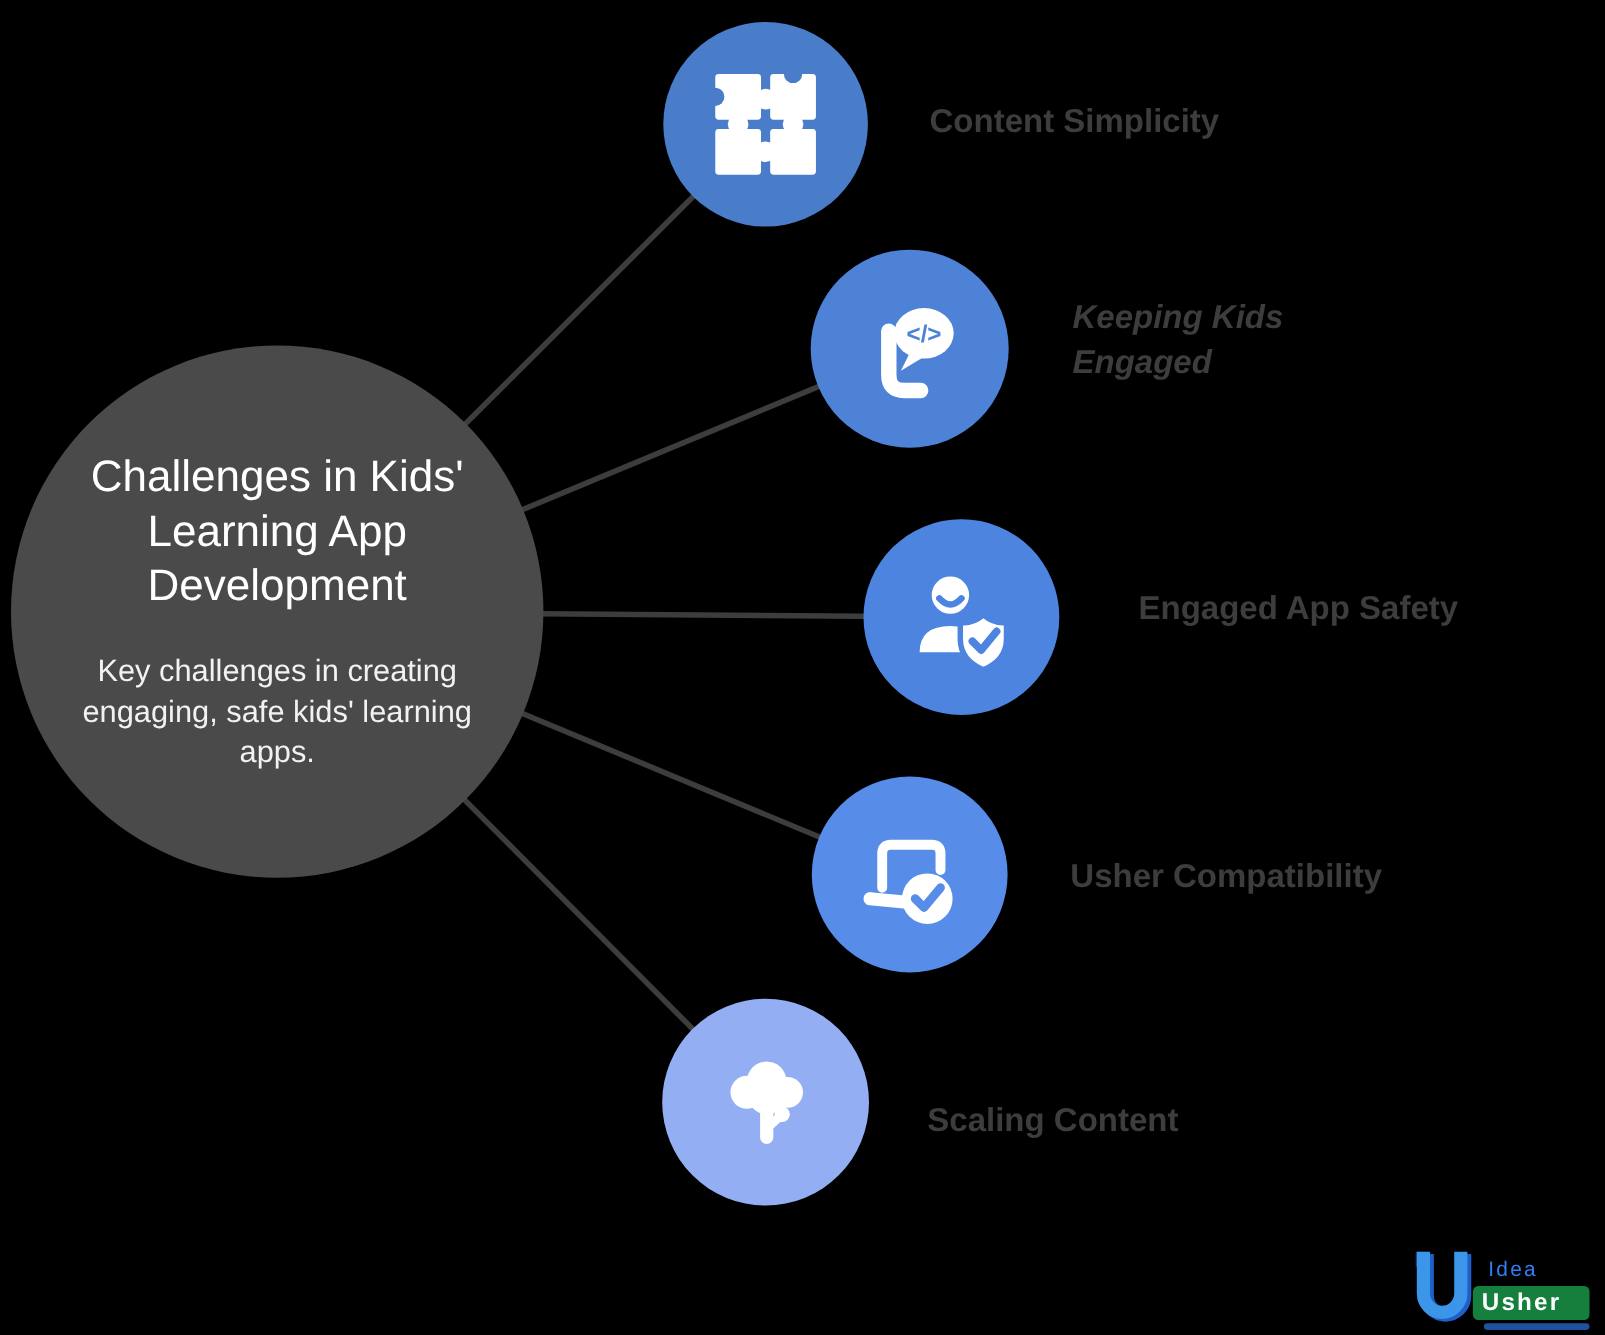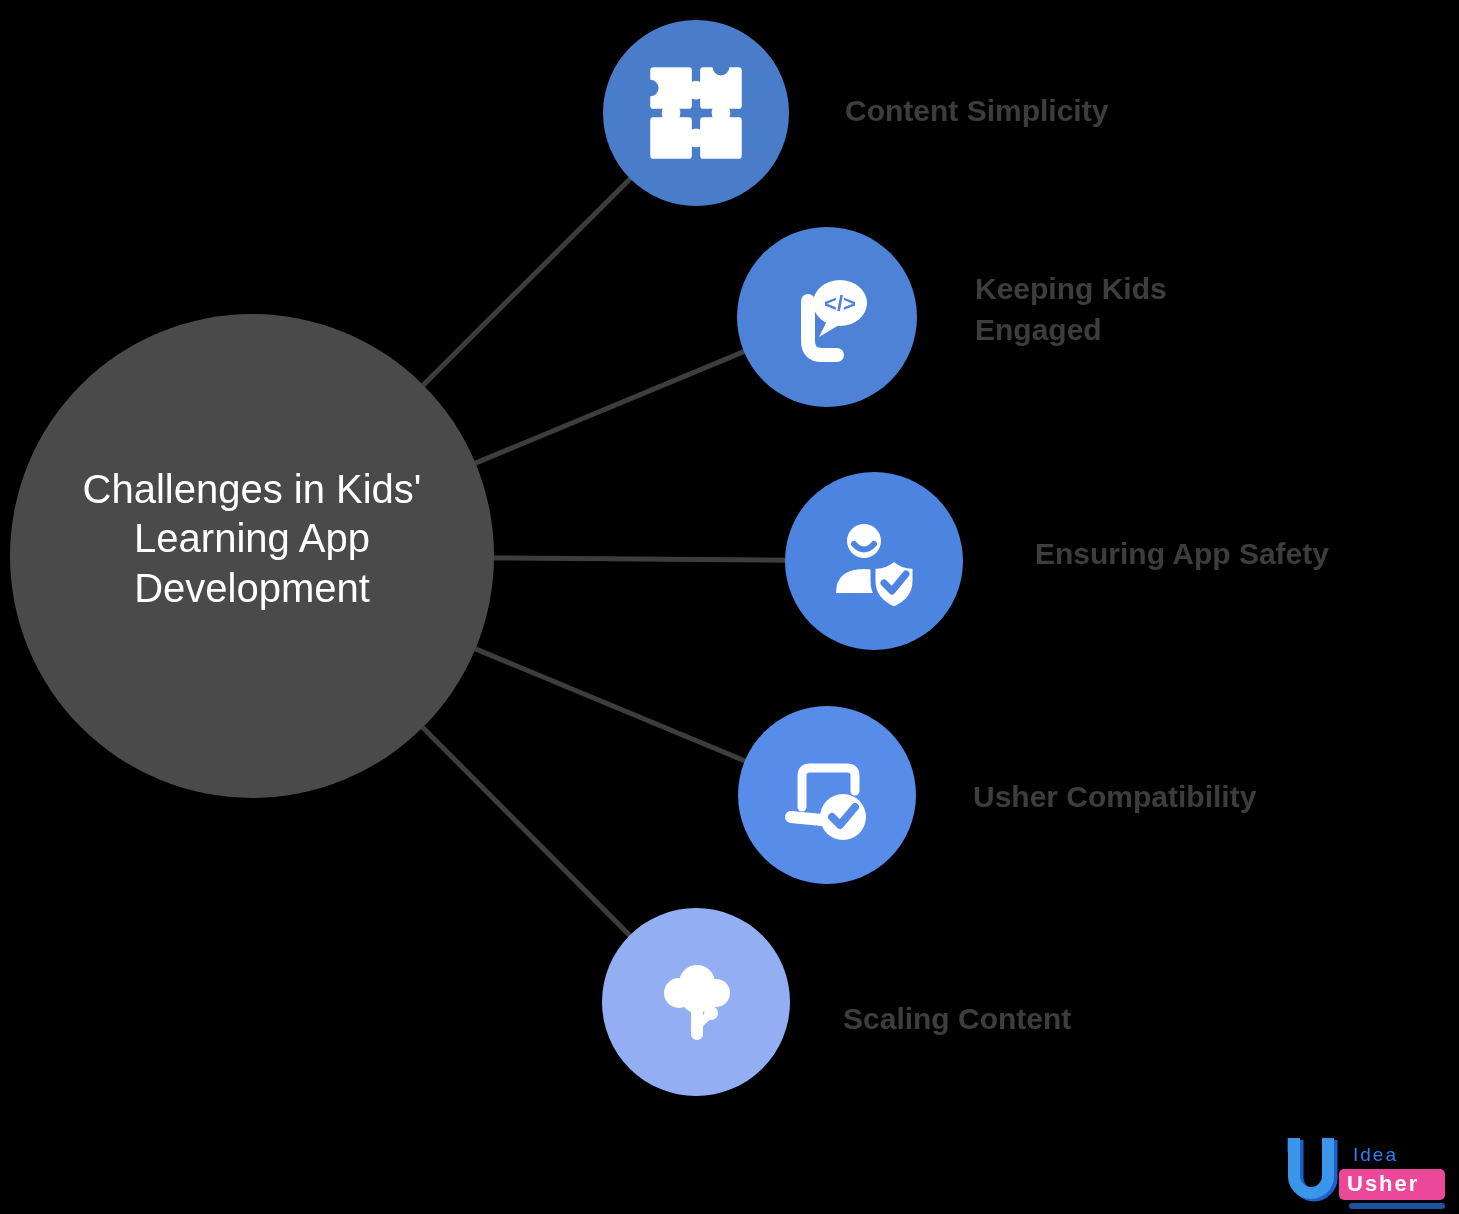--- a/index.html
+++ b/index.html
@@ -59,7 +59,7 @@
   #node-4 { left: 738px; top: 706px; width: 178px; height: 178px; }
   #node-5 { left: 602px; top: 908px; width: 188px; height: 188px; }
   #label-1 { left: 845px;  top: 90px; }
-  #label-2 { left: 975px;  top: 268px; width: 300px; }
+  #label-2 { left: 975px;  top: 268px; width: 300px; font-style: italic; }
   #label-3 { left: 1035px; top: 533px; }
   #label-4 { left: 973px;  top: 776px; }
   #label-5 { left: 843px;  top: 998px; }

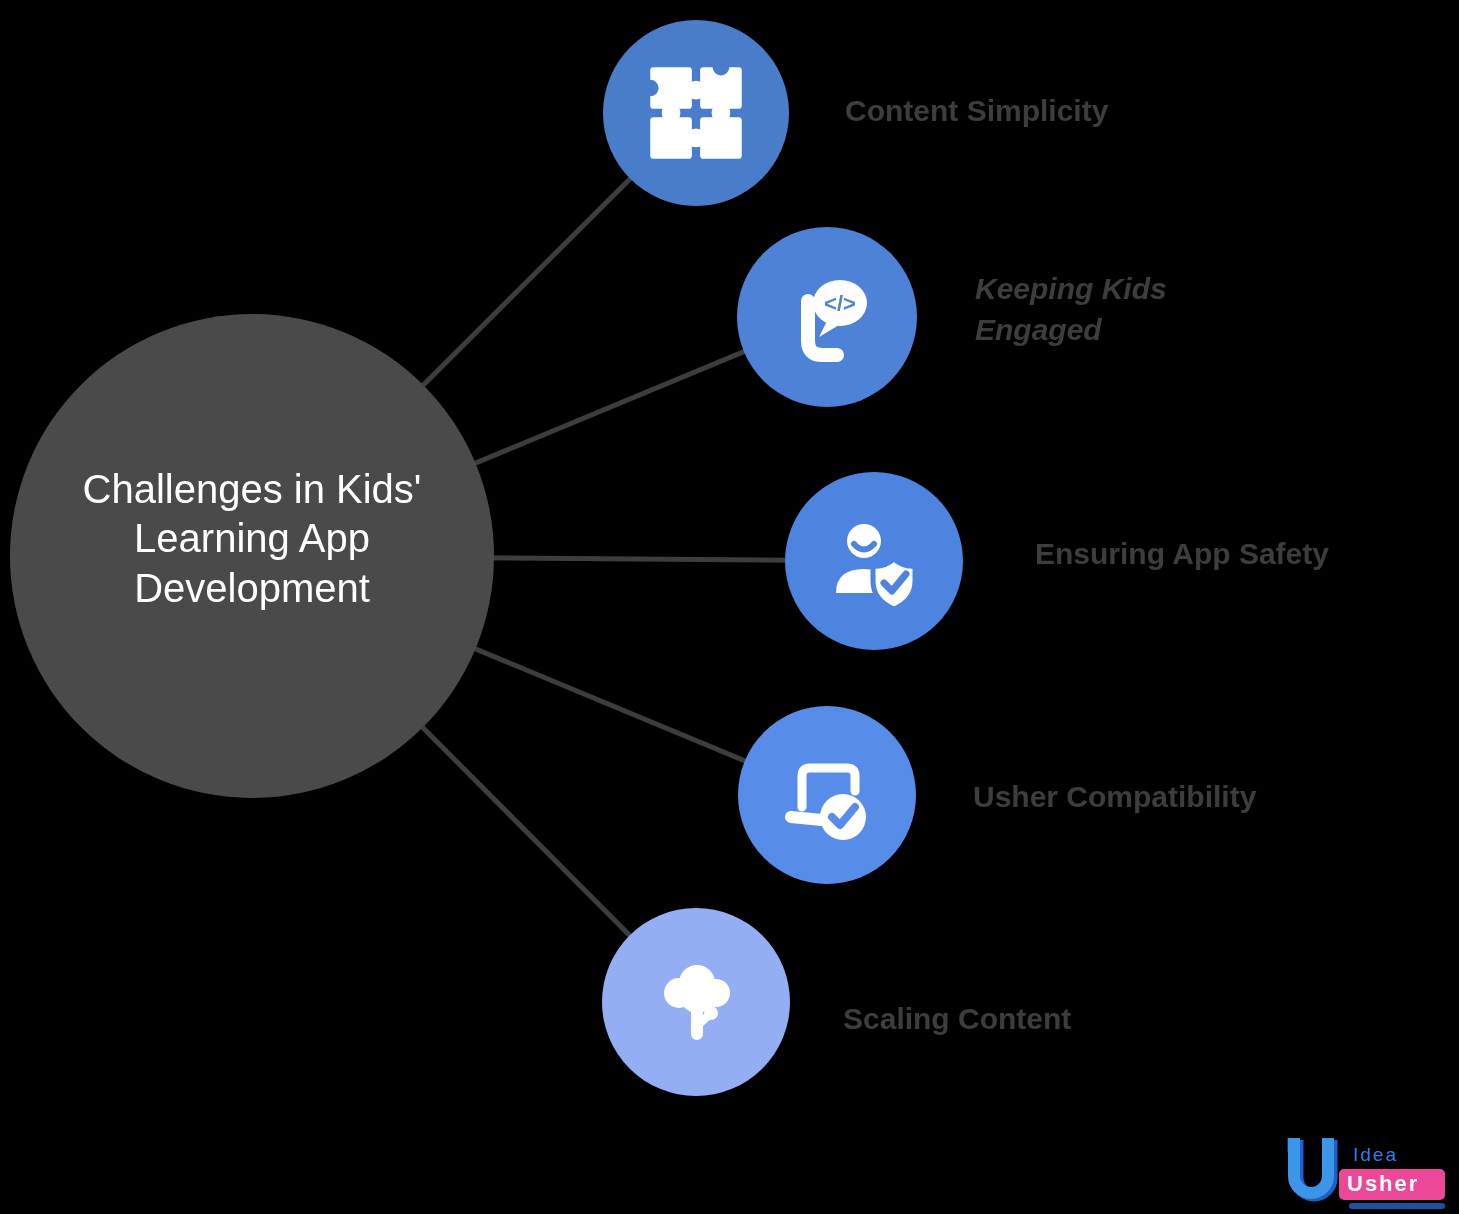--- a/index.html
+++ b/index.html
@@ -147,7 +147,7 @@
     <path d="M 60,72 L 68,80 L 82,63" fill="none" stroke-width="7" stroke-linecap="round" stroke-linejoin="round" style="stroke: rgb(76, 132, 224);"></path>
   </svg>
 </div>
-<div class="node-label" id="label-3" style="color: rgb(61, 61, 61);">Ensuring App Safety</div>
+<div class="node-label" id="label-3" style="color: rgb(61, 61, 61);">Engaged App Safety</div>
 
 <div class="node-circle" id="node-4" style="background-color: rgb(87, 140, 233);">
   <svg width="100" height="100" viewBox="0 0 100 100">

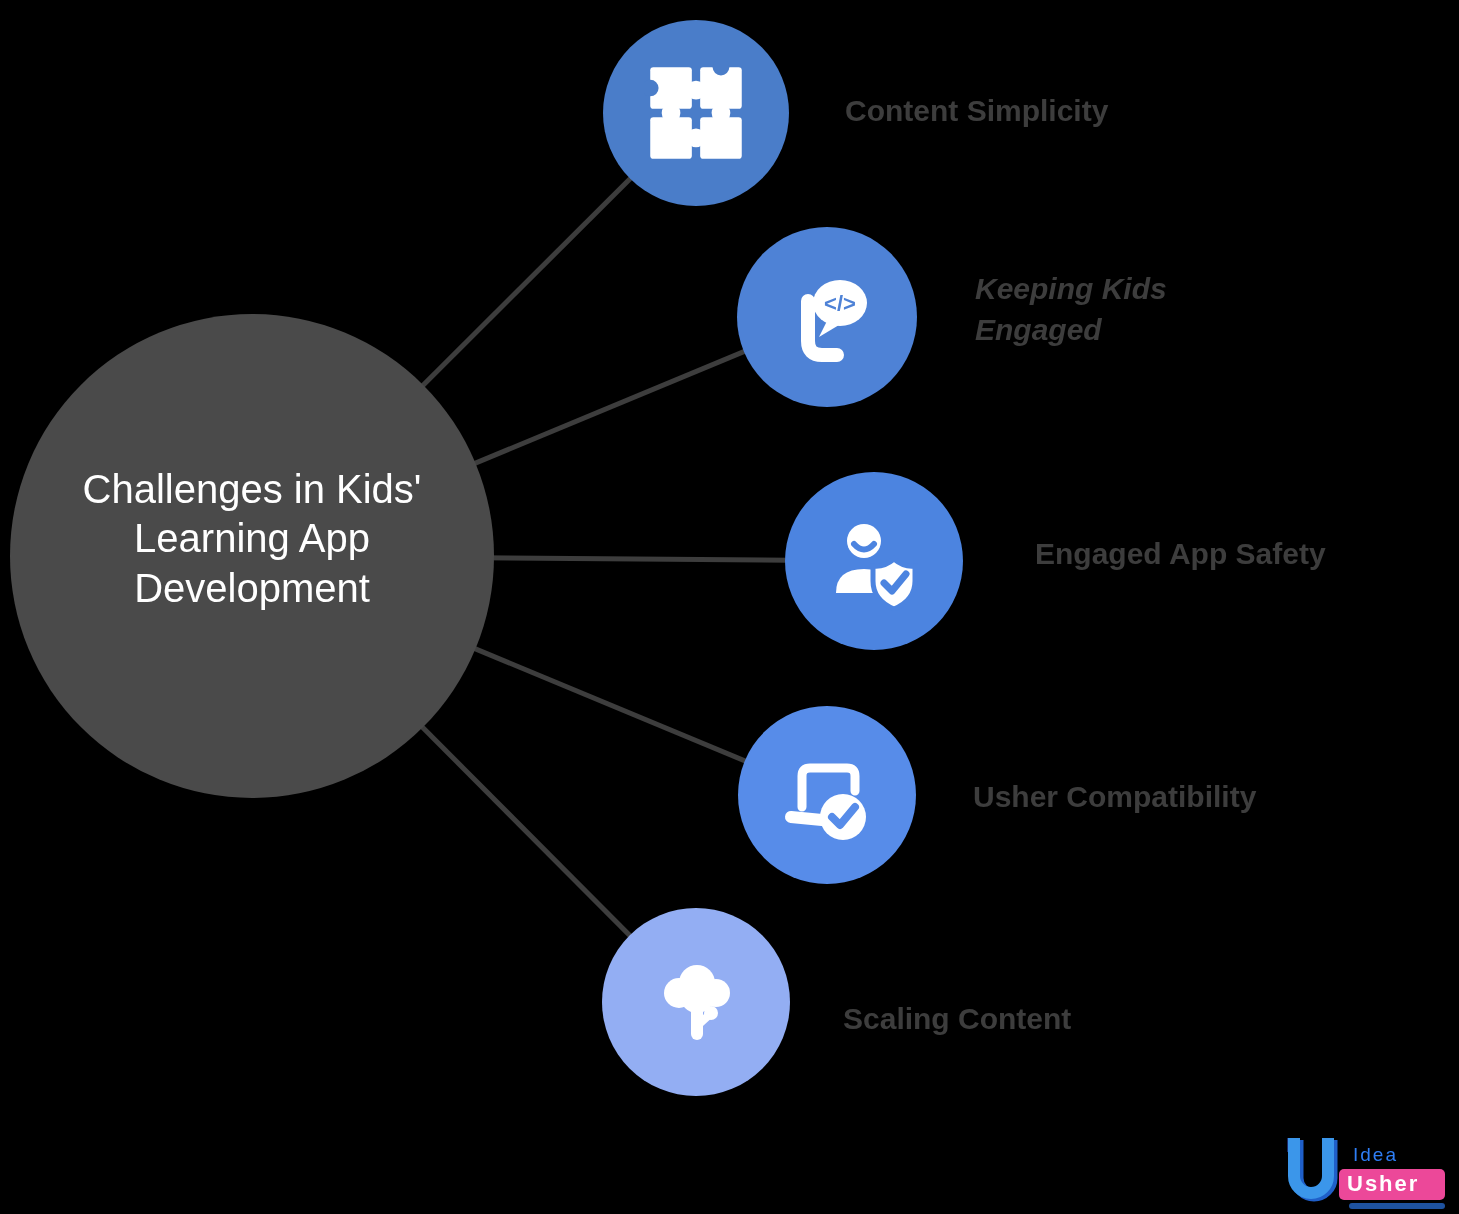--- a/index.html
+++ b/index.html
@@ -110,6 +110,7 @@
 
 <div class="center-circle" style="background-color: rgb(74, 74, 74);">
   <div class="center-title">Challenges in Kids' Learning App Development</div>
+  <div class="center-subtitle">Key challenges in creating engaging, safe kids' learning apps.</div>
 </div>
 
 <div class="node-circle" id="node-1" style="background-color: rgb(74, 125, 201);">

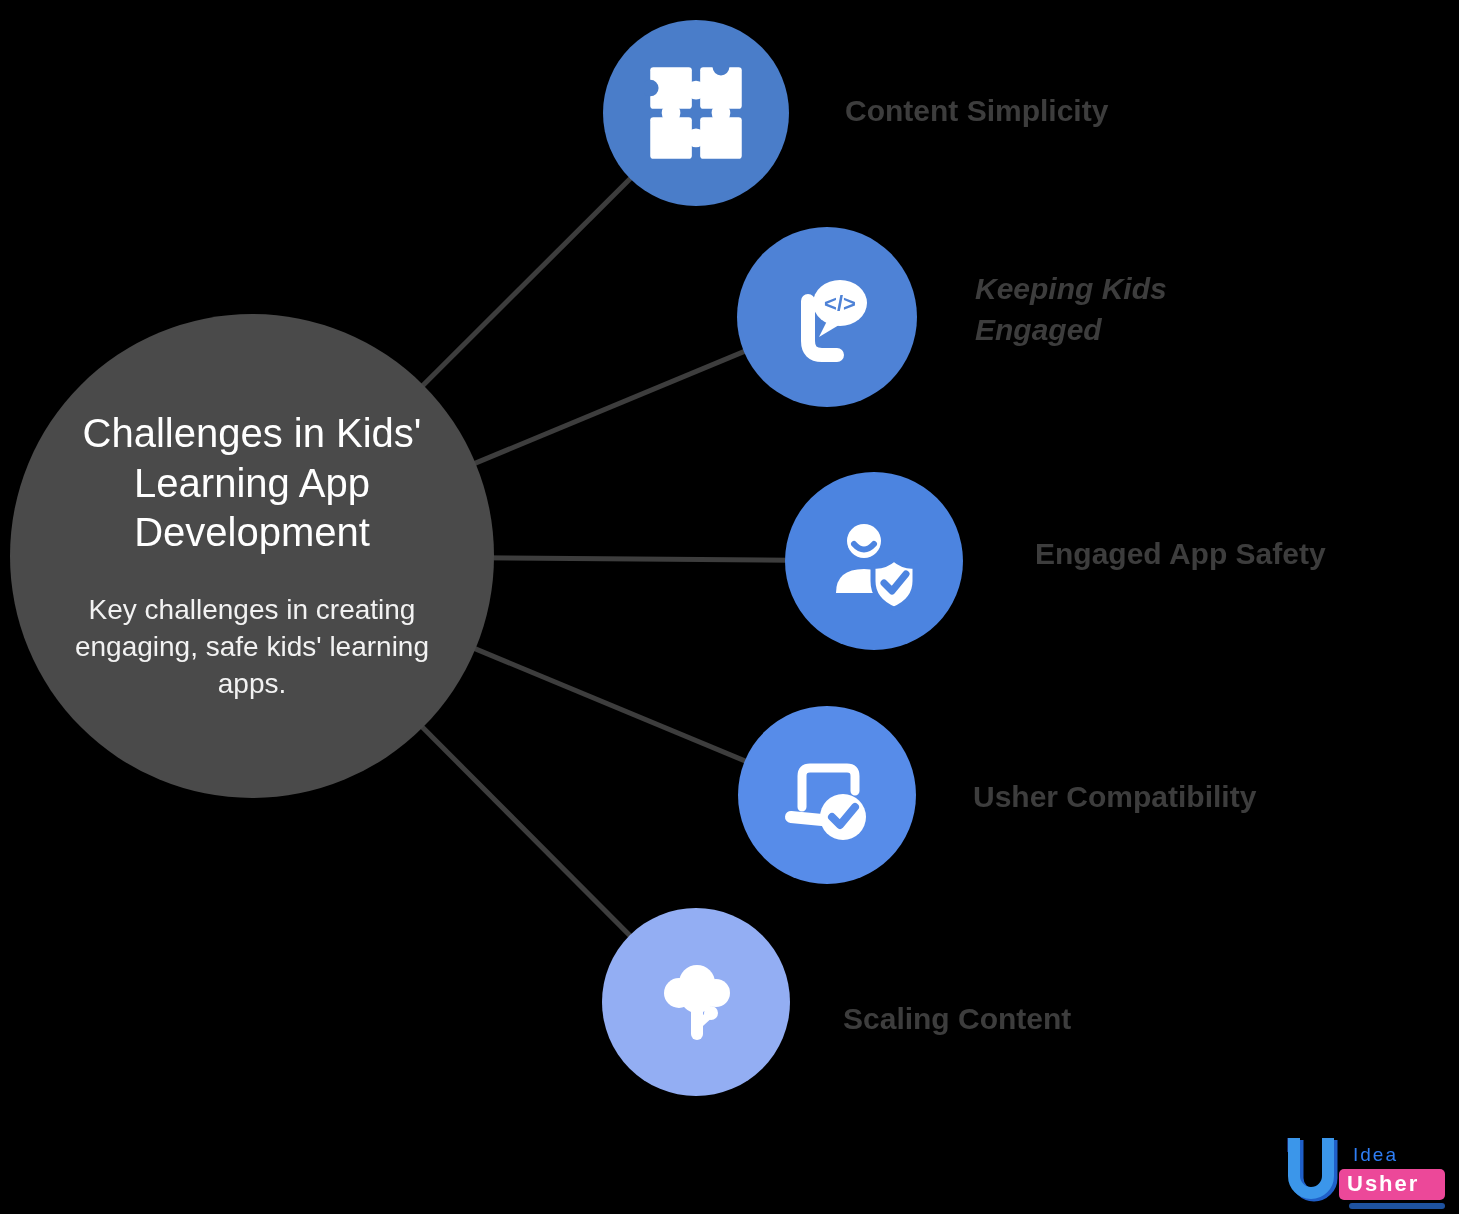--- a/index.html
+++ b/index.html
@@ -80,7 +80,7 @@
   }
   .logo-usher-badge {
     margin-top: 3px;
-    background: #ec4899;
+    background: #15803d;
     border-radius: 5px;
     padding: 2px 8px 3px 8px;
   }

